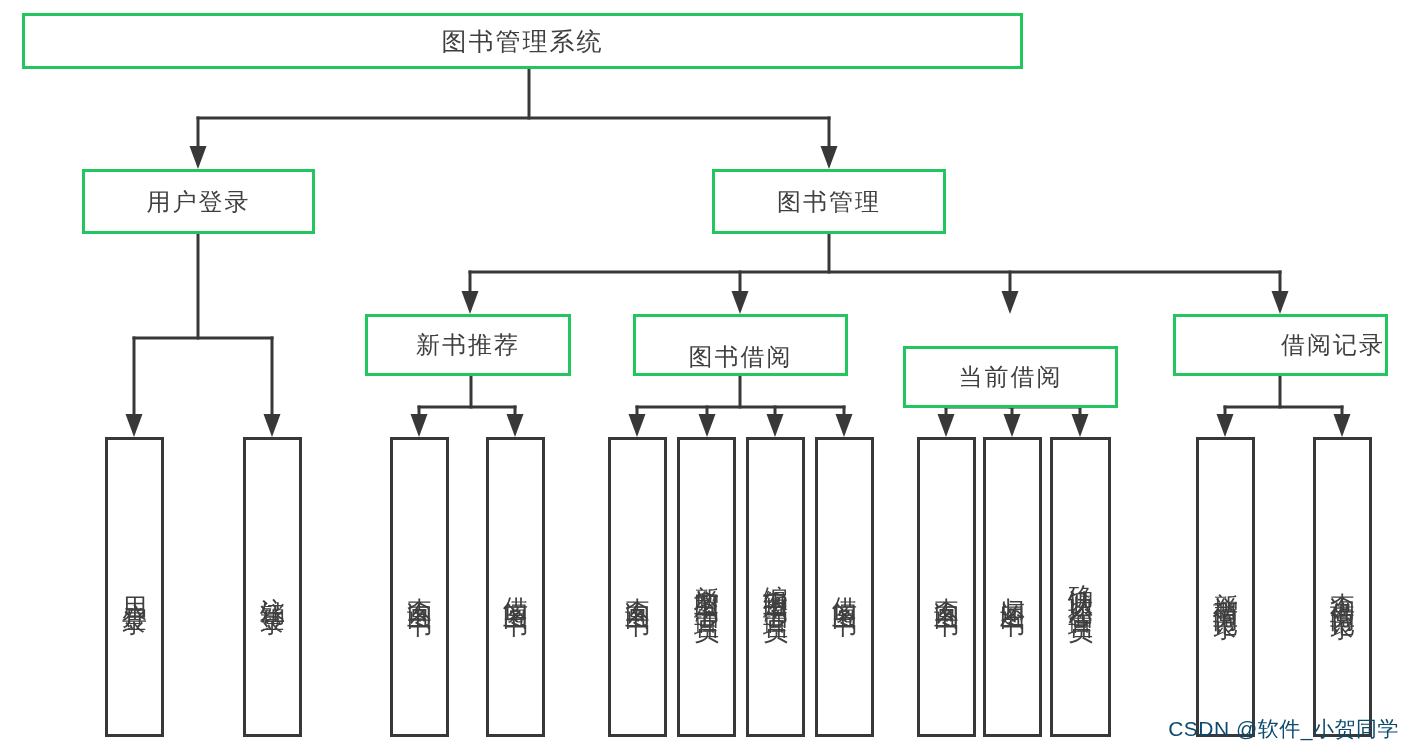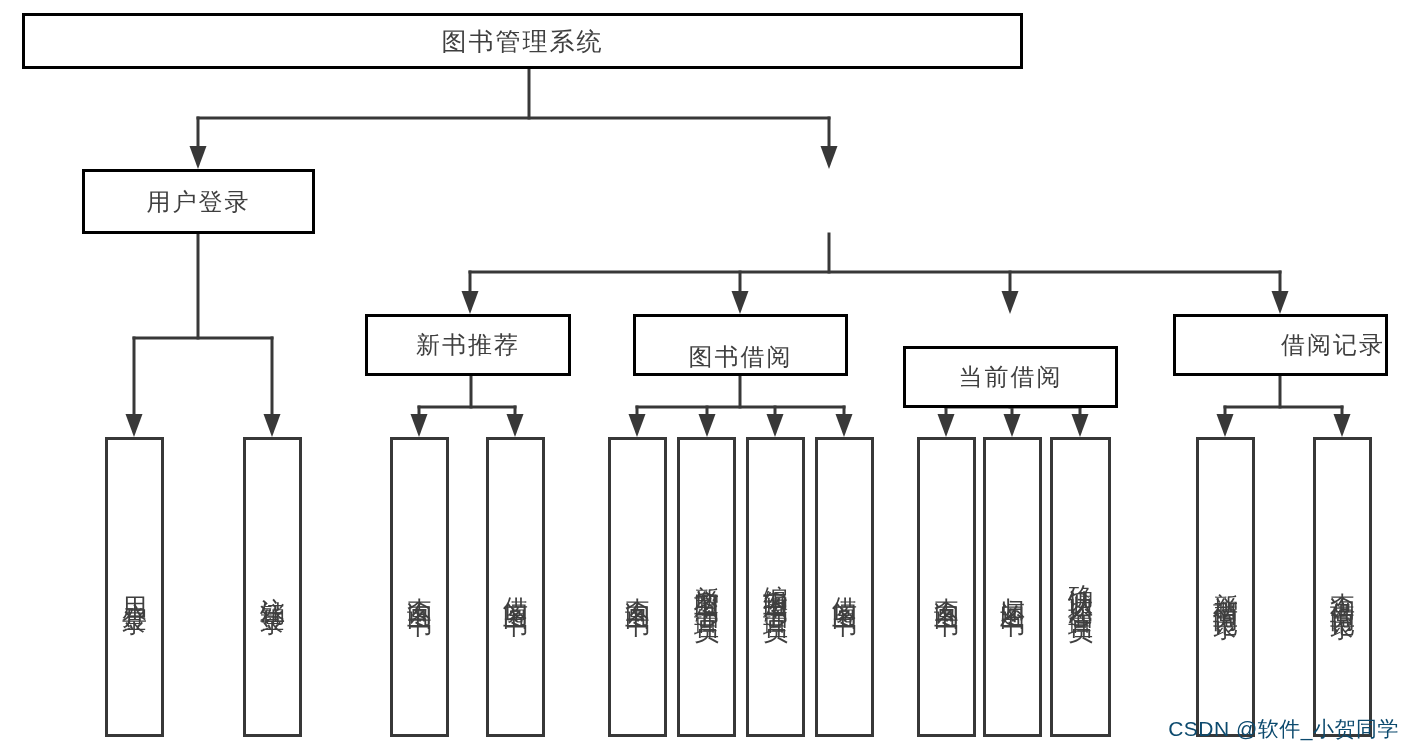--- a/index.html
+++ b/index.html
@@ -20,7 +20,7 @@
   .node {
     position: absolute;
     box-sizing: border-box;
-    border: 3px solid #000000;
+    border: 3px solid #22c55e;
     background: #ffffff;
     display: flex;
     align-items: center;

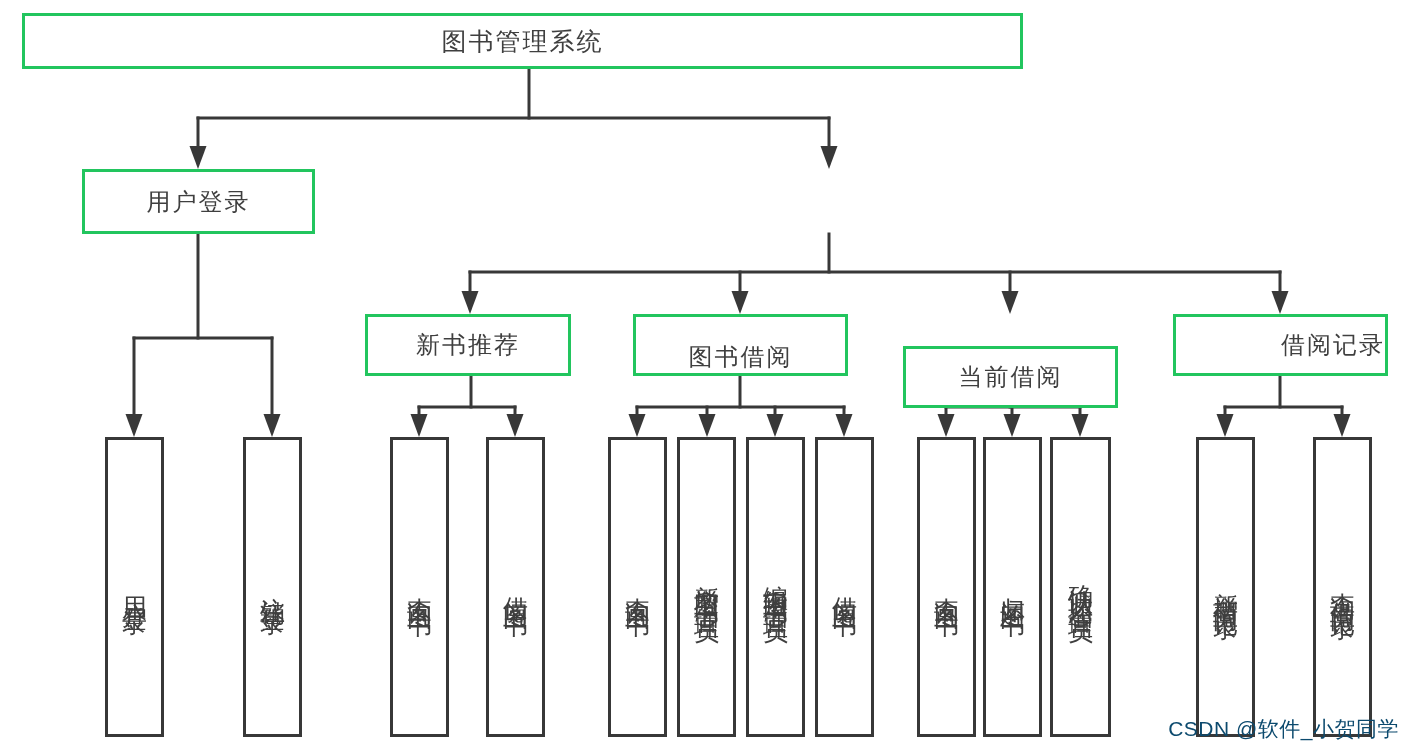--- a/index.html
+++ b/index.html
@@ -141,6 +141,9 @@
   <div class="node" style="left:82px; top:169px; width:233px; height:65px;">
     <span>用户登录</span>
   </div>
+  <div class="node" style="left:712px; top:169px; width:234px; height:65px;">
+    <span>图书管理</span>
+  </div>
 
   <div class="node" style="left:365px; top:314px; width:206px; height:62px;">
     <span>新书推荐</span>

